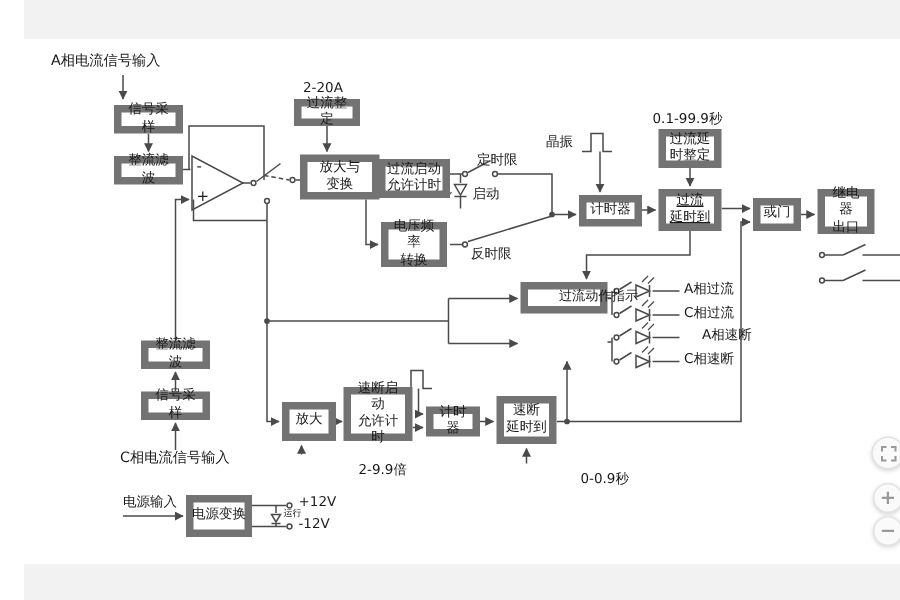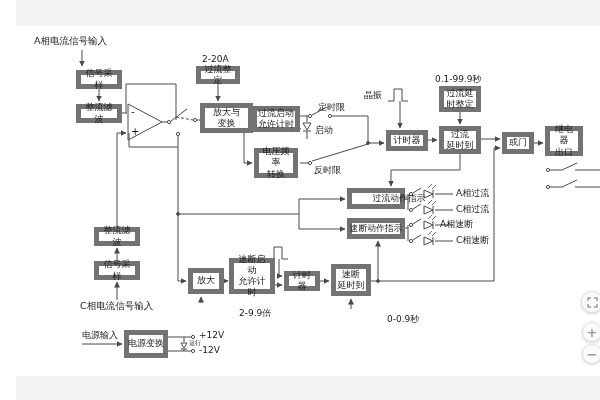--- a/index.html
+++ b/index.html
@@ -203,7 +203,7 @@
   <div class="rng" style="left:419px;top:73px;">0.1-99.9秒</div>
   <div class="box" style="left:423px;top:86px;width:42px;height:26px;">过流延
 时整定</div>
-  <div class="box" style="left:423px;top:126px;width:42px;height:28px;">过流
+  <div class="box" style="left:423px;top:126px;width:42px;height:28px;text-decoration:underline;">过流
 延时到</div>
   <div class="box" style="left:486px;top:132px;width:32px;height:22px;">或门</div>
   <div class="box" style="left:529px;top:126px;width:38px;height:30px;">继电器

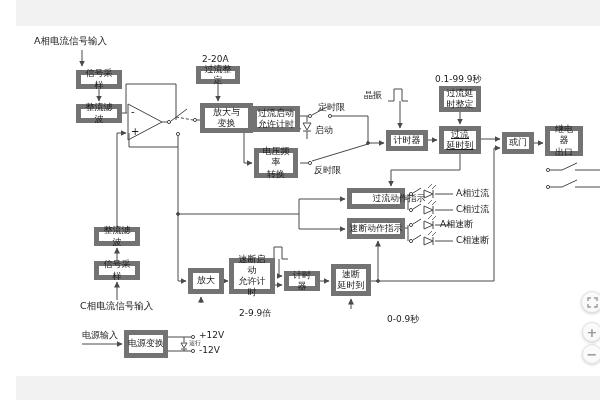--- a/index.html
+++ b/index.html
@@ -210,7 +210,6 @@
 出口</div>
 
   <div class="box" style="left:331px;top:188px;width:58px;height:21px;font-size:8.8px;white-space:nowrap;padding-left:47px;">过流动作指示</div>
-  <div class="box" style="left:331px;top:218px;width:58px;height:21px;font-size:8.8px;white-space:nowrap;">速断动作指示</div>
   <div class="lbl" style="left:440px;top:189px;">A相过流</div>
   <div class="lbl" style="left:440px;top:205px;">C相过流</div>
   <div class="lbl" style="left:424px;top:220px;">A相速断</div>

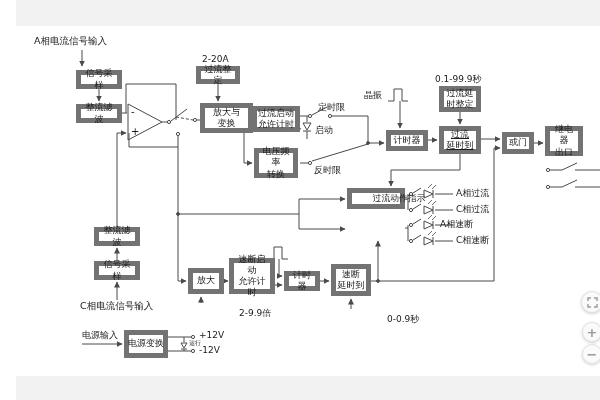--- a/index.html
+++ b/index.html
@@ -212,7 +212,7 @@
   <div class="box" style="left:331px;top:188px;width:58px;height:21px;font-size:8.8px;white-space:nowrap;padding-left:47px;">过流动作指示</div>
   <div class="lbl" style="left:440px;top:189px;">A相过流</div>
   <div class="lbl" style="left:440px;top:205px;">C相过流</div>
-  <div class="lbl" style="left:424px;top:220px;">A相速断</div>
+  <div class="lbl" style="left:452px;top:220px;">A相速断</div>
   <div class="lbl" style="left:440px;top:236px;">C相速断</div>
 
   <div class="box" style="left:172px;top:268px;width:36px;height:26px;">放大</div>

